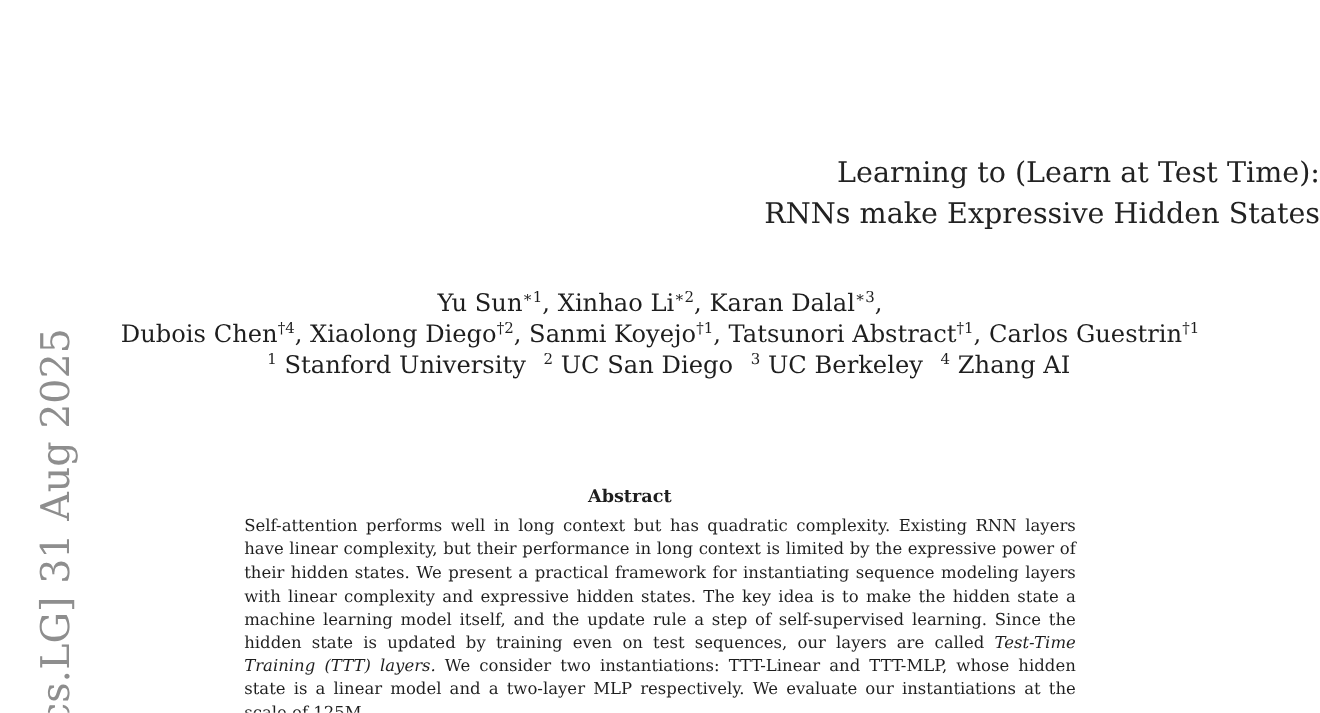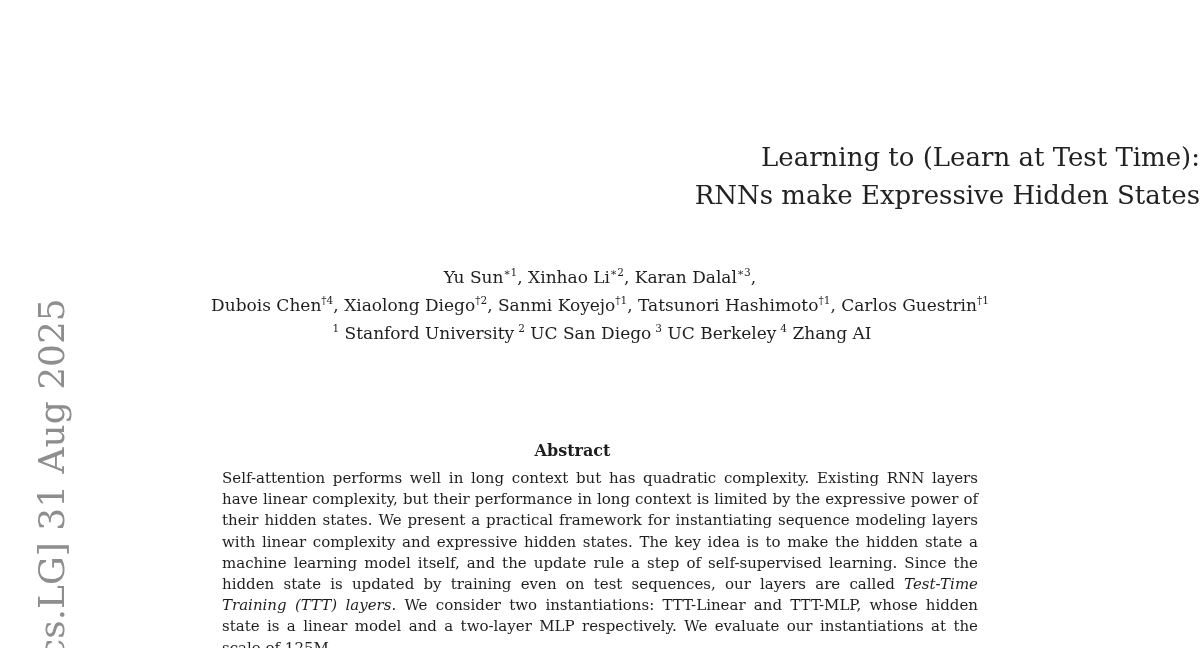--- a/index.html
+++ b/index.html
@@ -41,7 +41,7 @@
     left: 0;
     width: 1200px;
     text-align: center;
-    font-size: 17px;
+    font-size: 22px;
     line-height: 28px;
     color: #1e1e1e;
   }

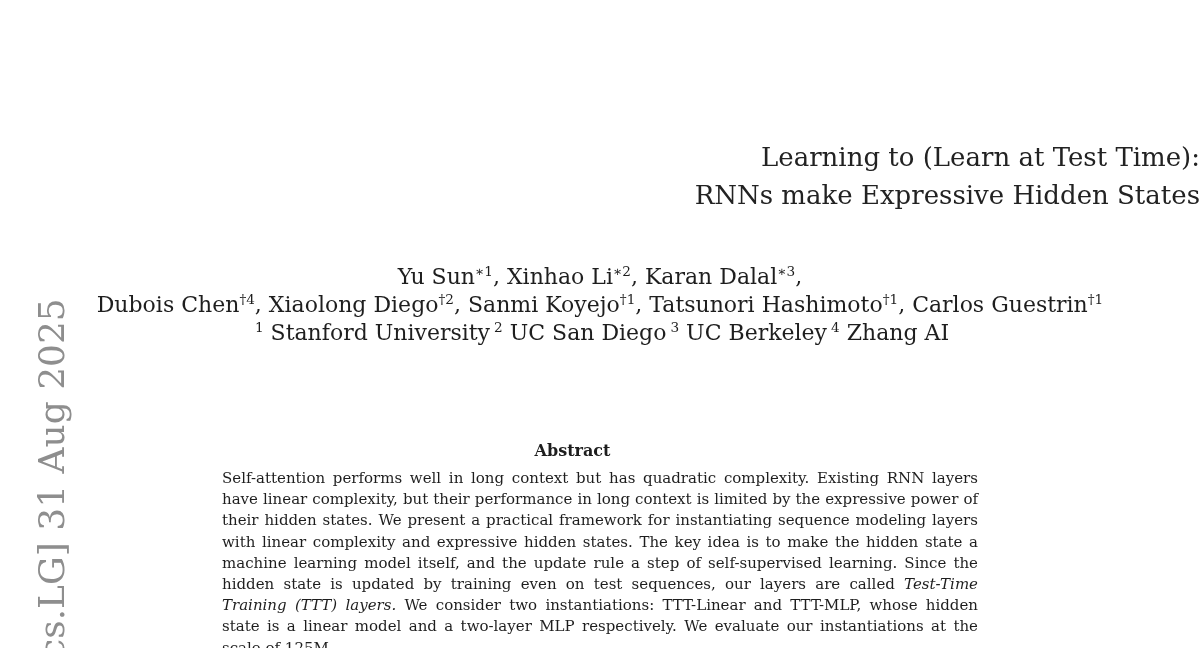--- a/index.html
+++ b/index.html
@@ -88,7 +88,7 @@
 
 <div class="authors">
   <div class="au-line"><span>Yu Sun</span><sup>∗1</sup><span>, </span><span>Xinhao Li</span><sup>∗2</sup><span>, </span><span>Karan Dalal</span><sup>∗3</sup><span>,</span></div>
-  <div class="au-line"><span>Dubois Chen</span><sup>†4</sup><span>, </span><span>Xiaolong Diego</span><sup>†2</sup><span>, </span><span>Sanmi Koyejo</span><sup>†1</sup><span>, </span><span>Tatsunori Hashimoto</span><sup>†1</sup><span>, </span><span>Carlos Guestrin</span><sup>†1</sup><span></span></div>
+  <div class="au-line"><span>Dubois Chen</span><sup>†4</sup><span>, </span><span>Xiaolong Diego</span><sup>†2</sup><span>, </span><span>Sanmi Koyejo</span><sup>†1</sup><span>, </span><span>Tatsunori Abstract</span><sup>†1</sup><span>, </span><span>Carlos Guestrin</span><sup>†1</sup><span></span></div>
   <div class="au-line"><span class="affil"><sup>1</sup><span> Stanford University</span></span><span class="affil"><sup>2</sup><span> UC San Diego</span></span><span class="affil"><sup>3</sup><span> UC Berkeley</span></span><span class="affil"><sup>4</sup><span> Zhang AI</span></span></div>
 </div>
 

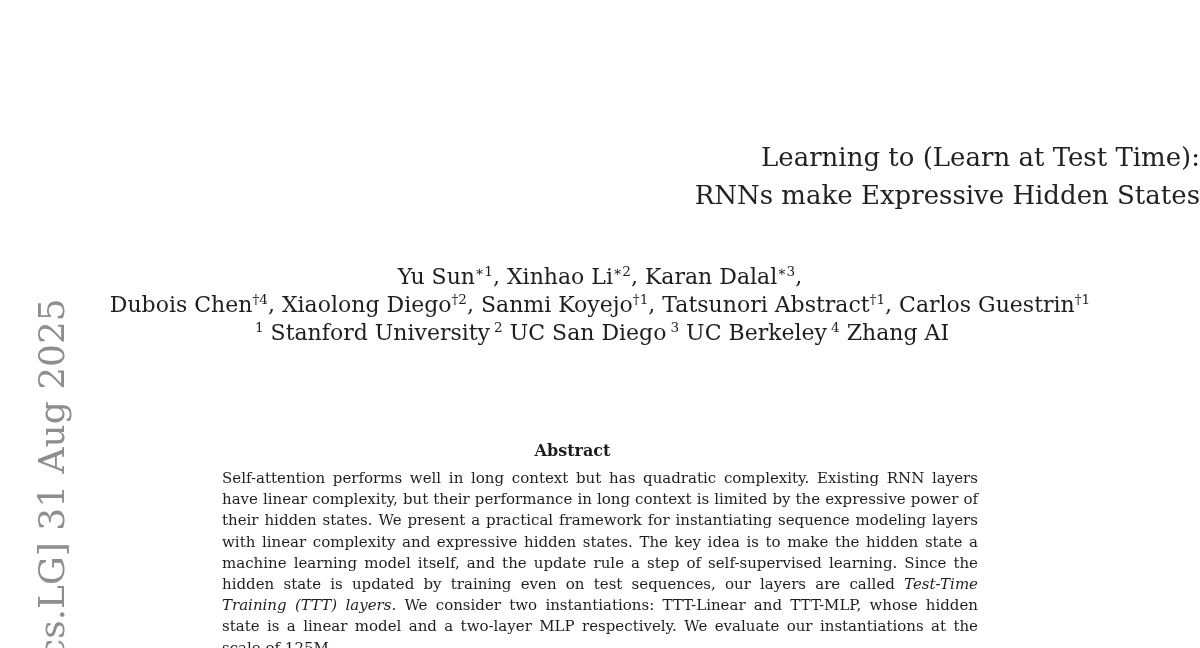--- a/index.html
+++ b/index.html
@@ -51,7 +51,7 @@
     line-height: 0;
     vertical-align: super;
   }
-  .affil { margin-left: 4px; }
+  .affil { margin-left: 16px; }
   .affil + .affil { }
   .abstract-title {
     position: absolute;

